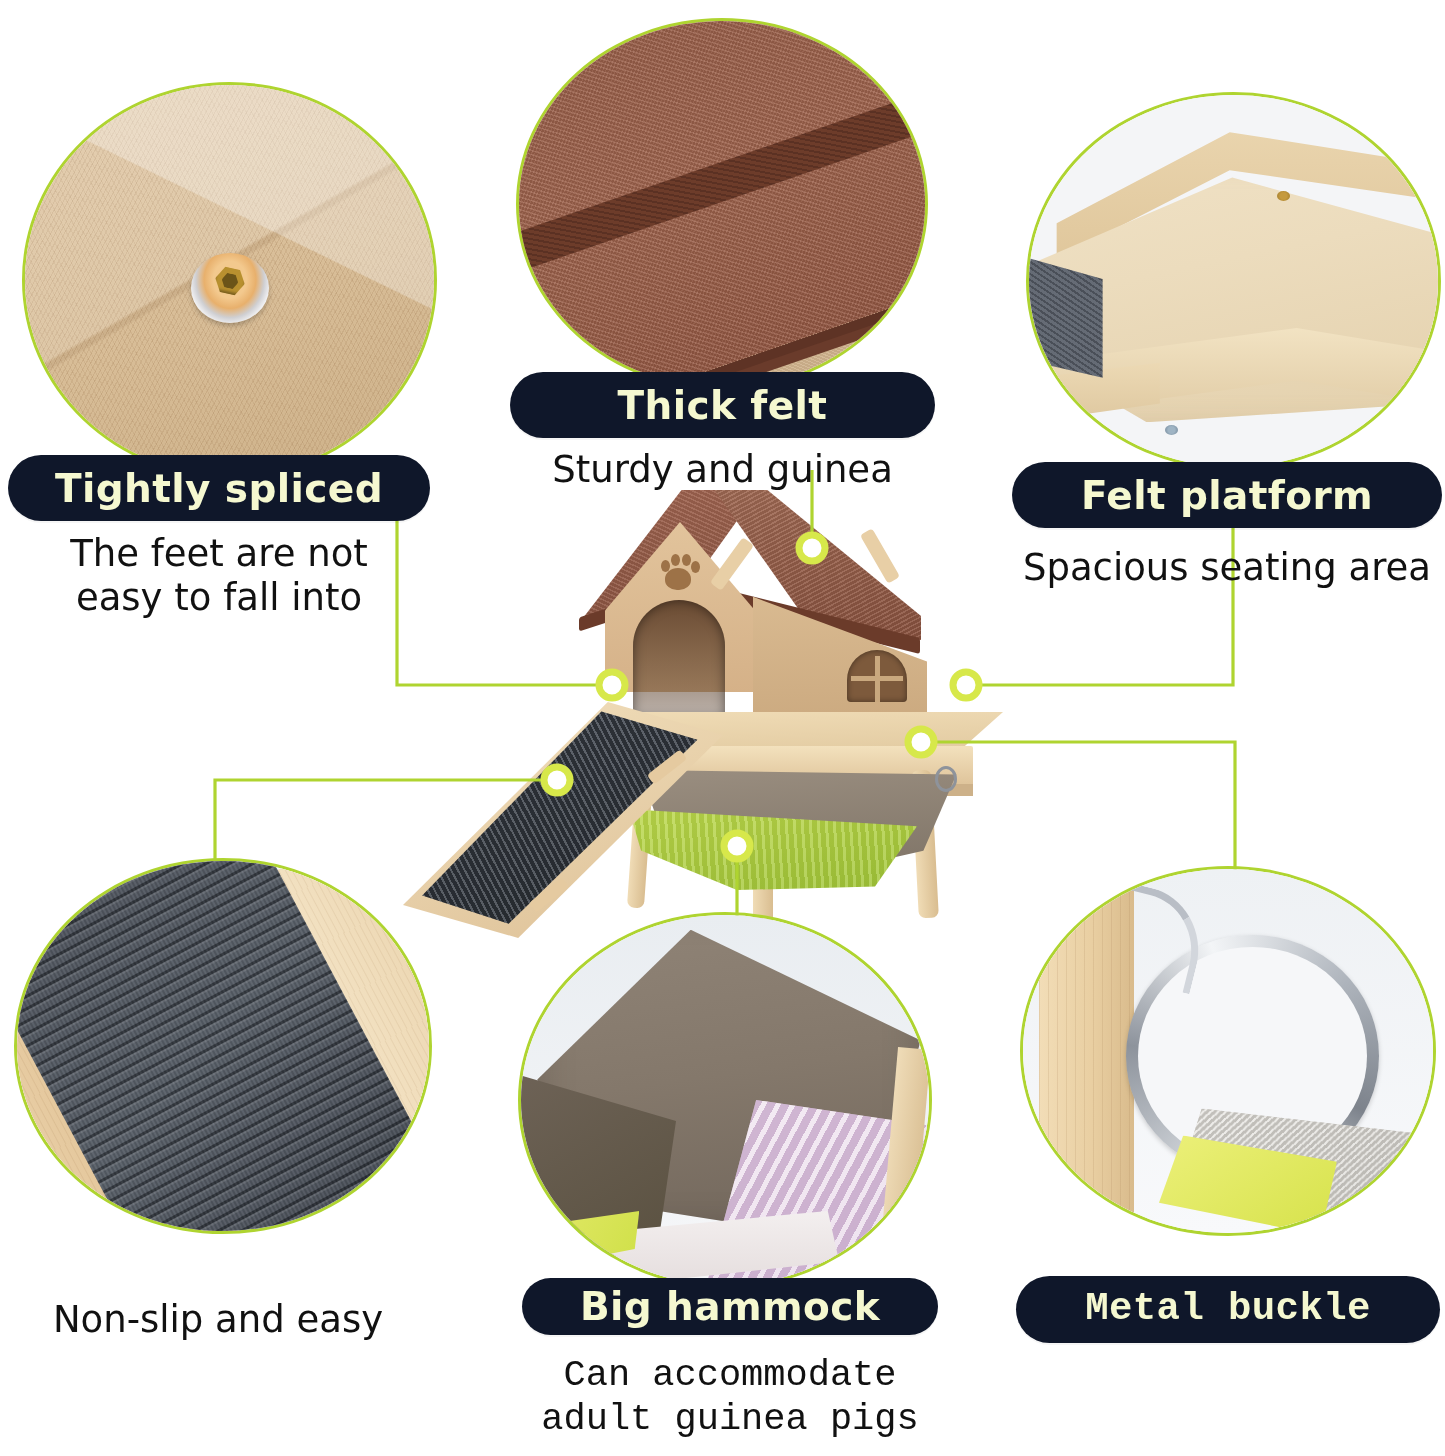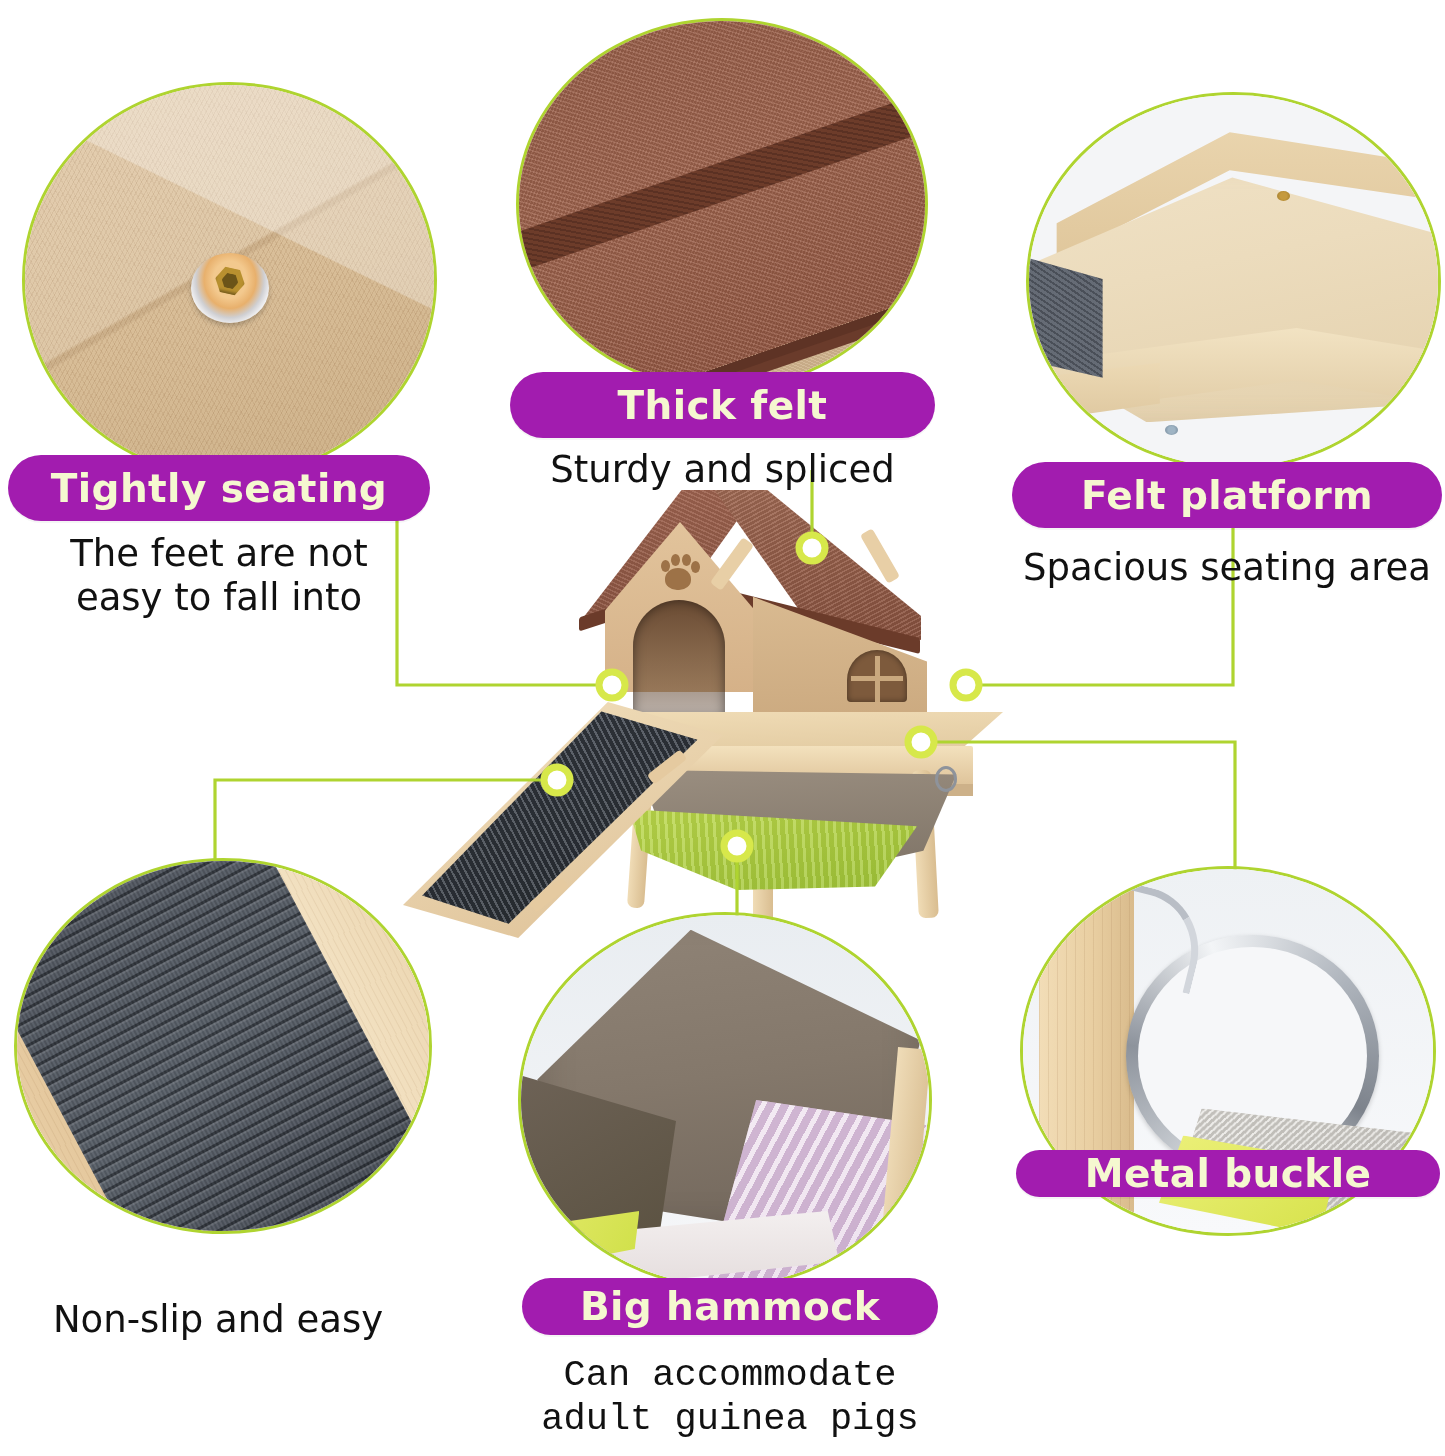--- a/index.html
+++ b/index.html
@@ -136,7 +136,7 @@
     clip-path:polygon(16% 0%, 100% 34%, 88% 100%, 0% 60%);transform:rotate(-4deg);}
 
   
-  .pill{position:absolute;z-index:5;background:#a21caf;border-radius:46px;
+  .pill{position:absolute;z-index:5;background:#0f172a;border-radius:46px;
         display:flex;align-items:center;justify-content:center;
         box-shadow:0 2px 0 rgba(0,0,0,.04);}
   .pill span{color:#F5F8D0;font-size:39px;font-weight:700;letter-spacing:.4px;

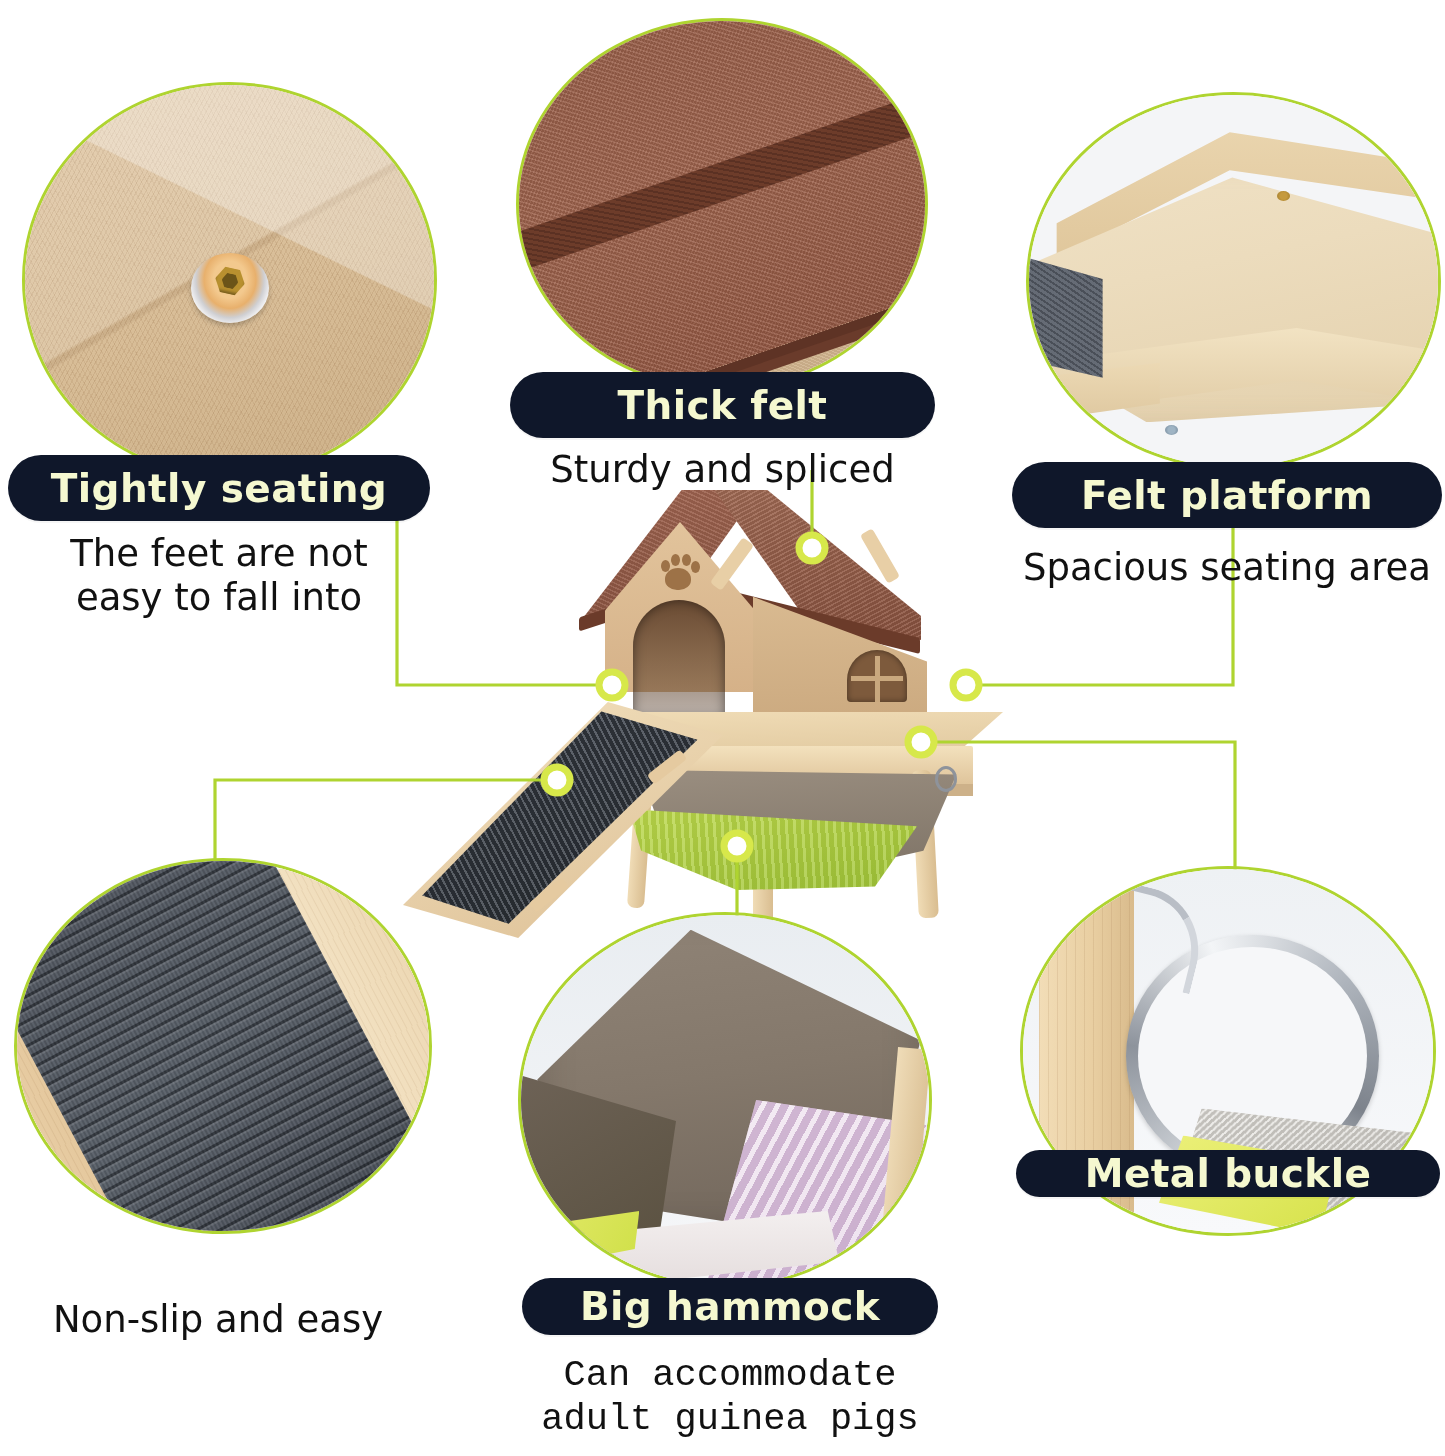--- a/index.html
+++ b/index.html
@@ -301,7 +301,7 @@
     </div>
   </div>
   <div class="pill" style="left:8px;top:455px;width:422px;height:66px;">
-    <span>Tightly seating</span>
+    <span>Tightly spliced</span>
   </div>
   <div class="sub" style="left:8px;top:532px;width:422px;">The feet are not
 easy to fall into</div>

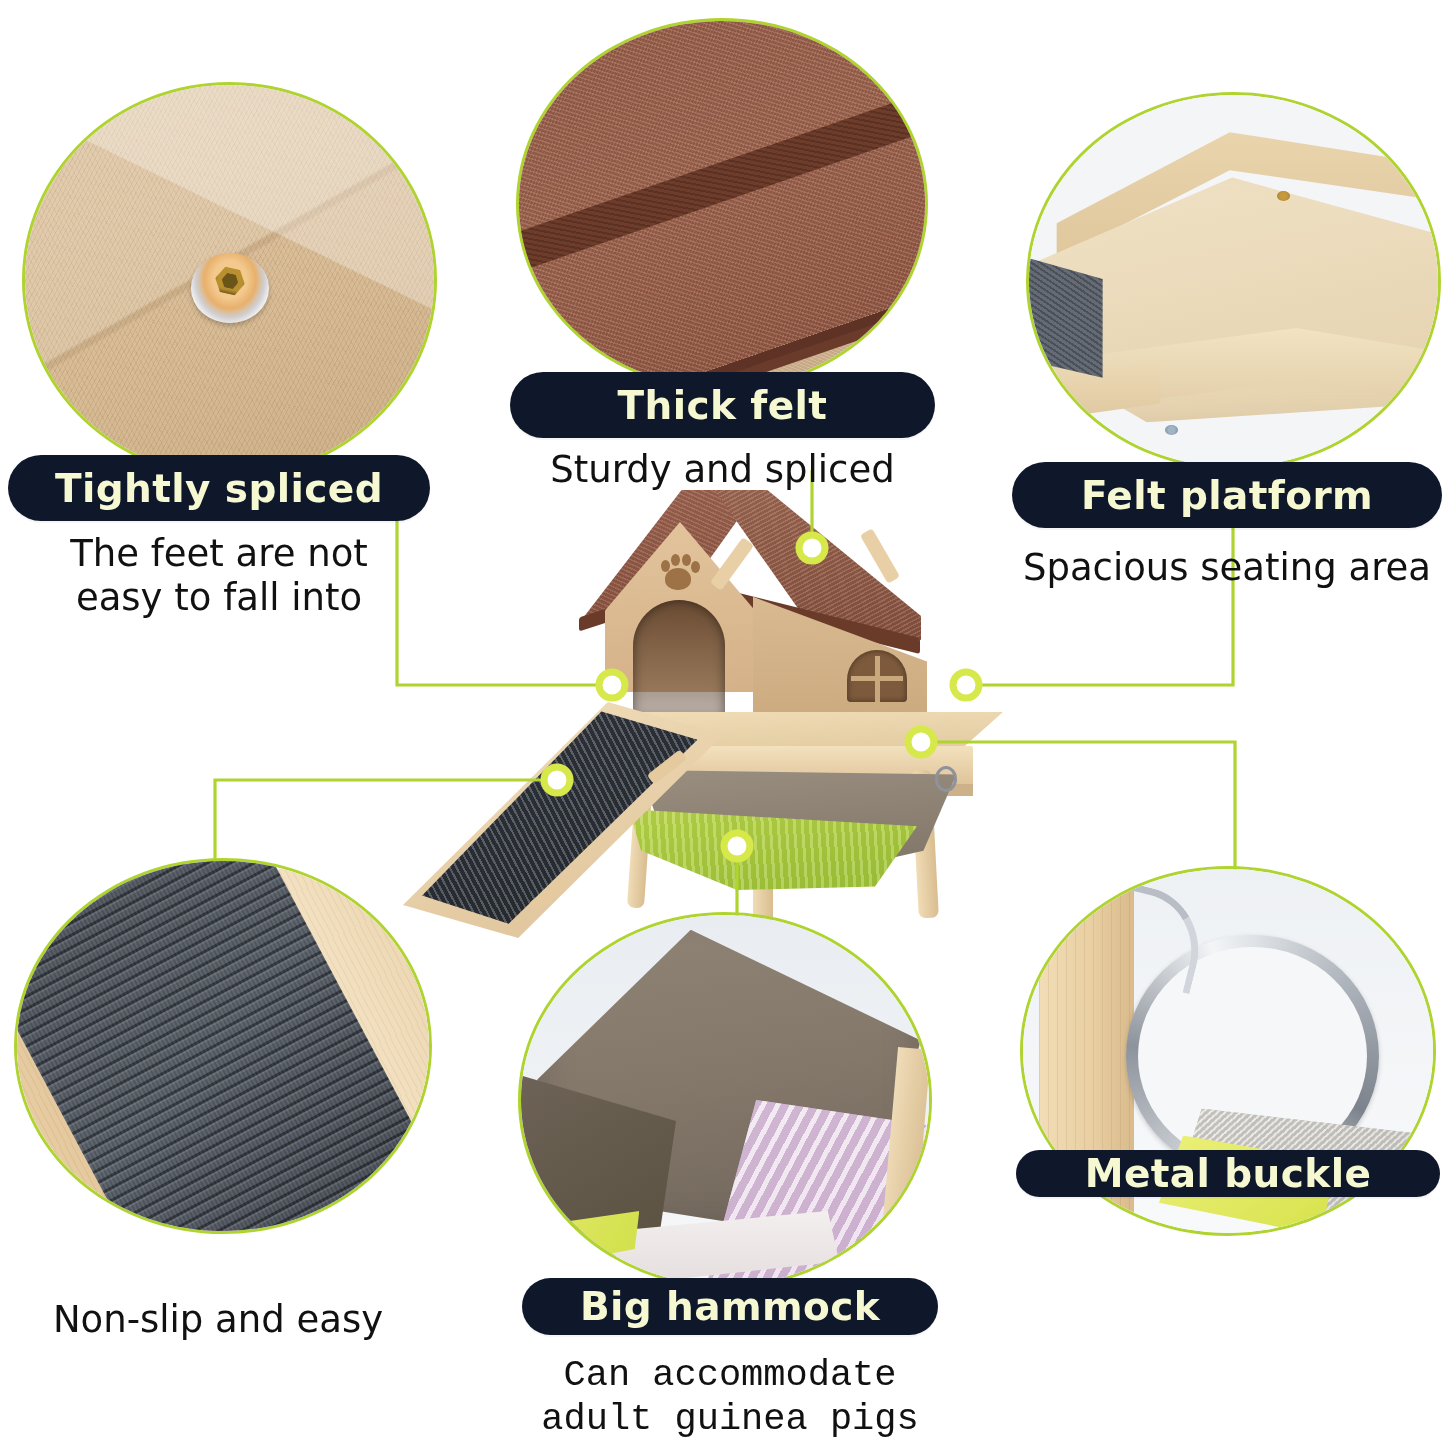--- a/index.html
+++ b/index.html
@@ -314,7 +314,7 @@
   <div class="pill" style="left:510px;top:372px;width:425px;height:66px;">
     <span>Thick felt</span>
   </div>
-  <div class="sub" style="left:510px;top:448px;width:425px;">Sturdy and spliced</div>
+  <div class="sub" style="left:510px;top:448px;width:425px;">Sturdy and guinea</div>
 
   <div class="bubble" style="left:1026px;top:92px;width:415px;height:378px;">
     <div class="b3-bg"></div>

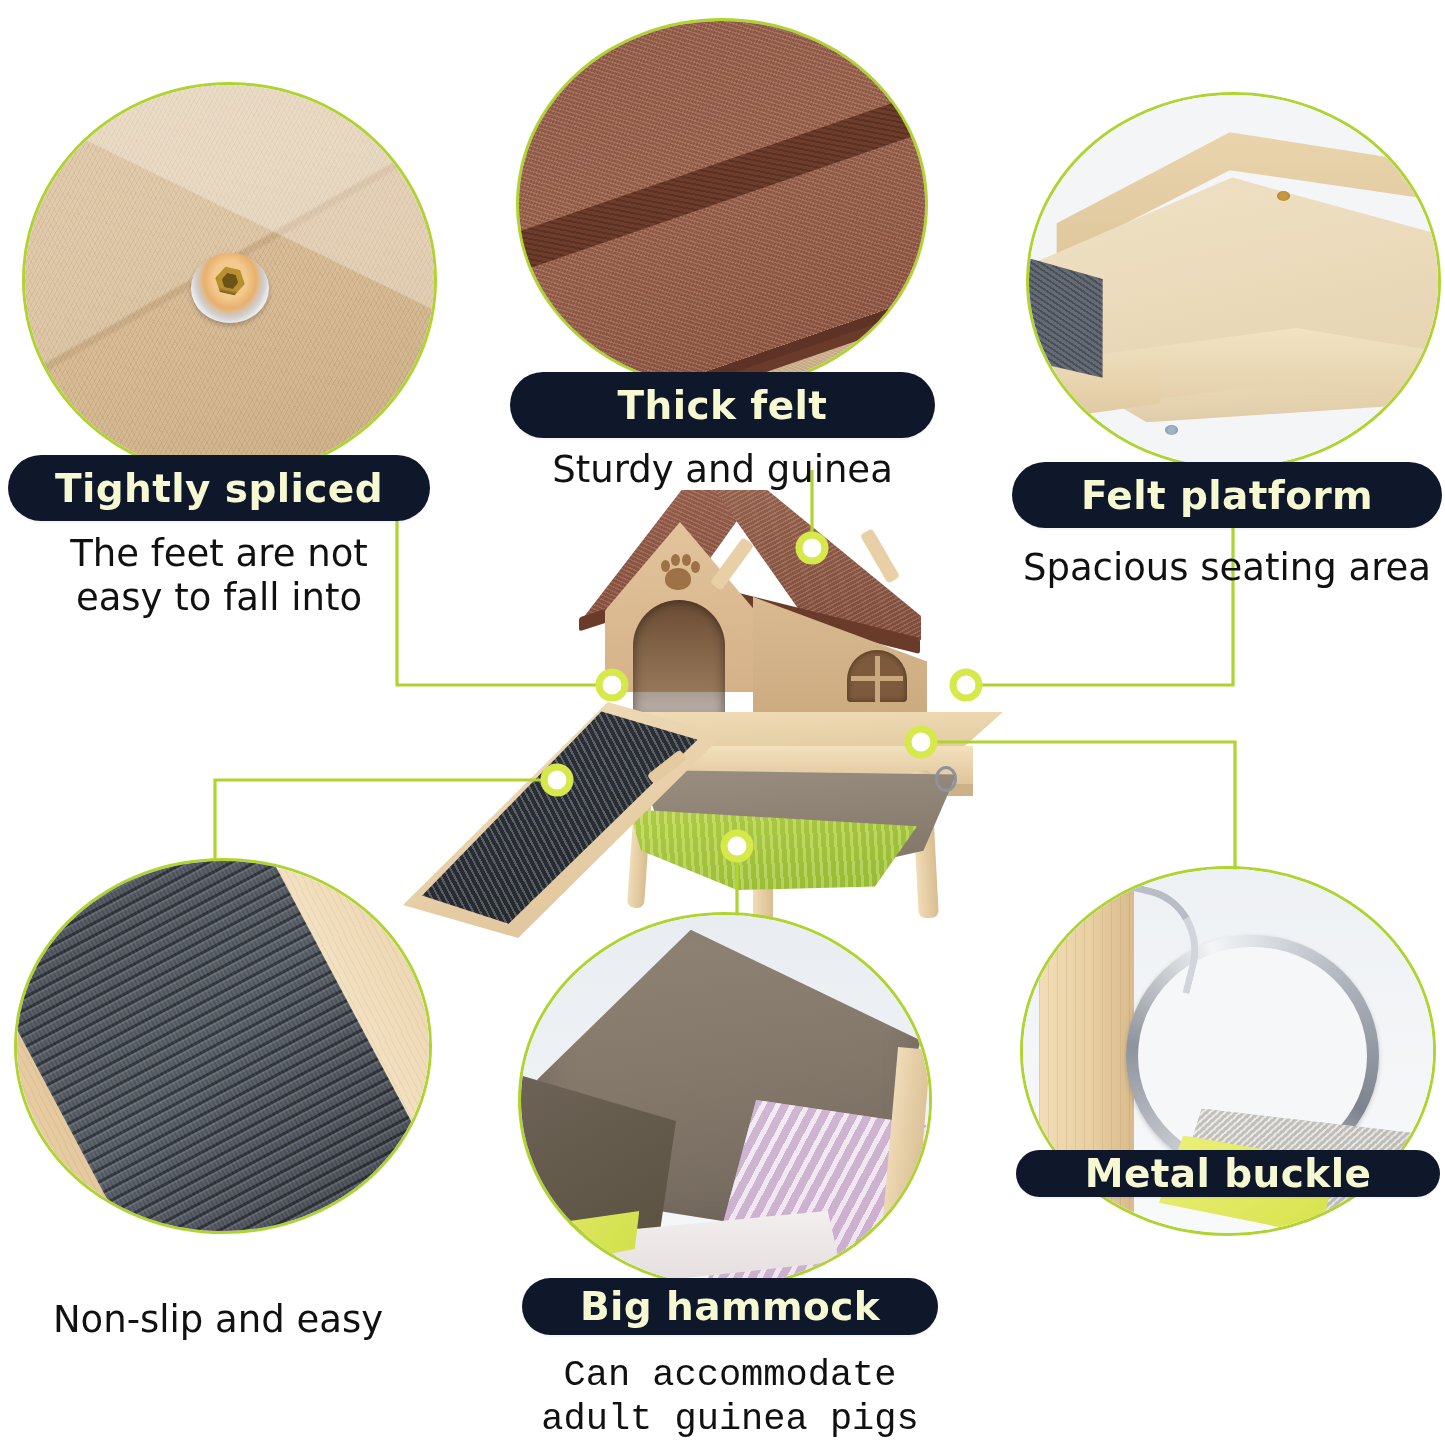--- a/index.html
+++ b/index.html
@@ -362,7 +362,7 @@
     <div class="b6-strapgrey"></div>
     <div class="b6-strapyel"></div>
   </div>
-  <div class="pill" style="left:1016px;top:1150px;width:424px;height:47px;">
+  <div class="pill" style="left:1016px;top:1276px;width:424px;height:67px;font-family:Liberation Mono, monospace;">
     <span>Metal buckle</span>
   </div>
 

